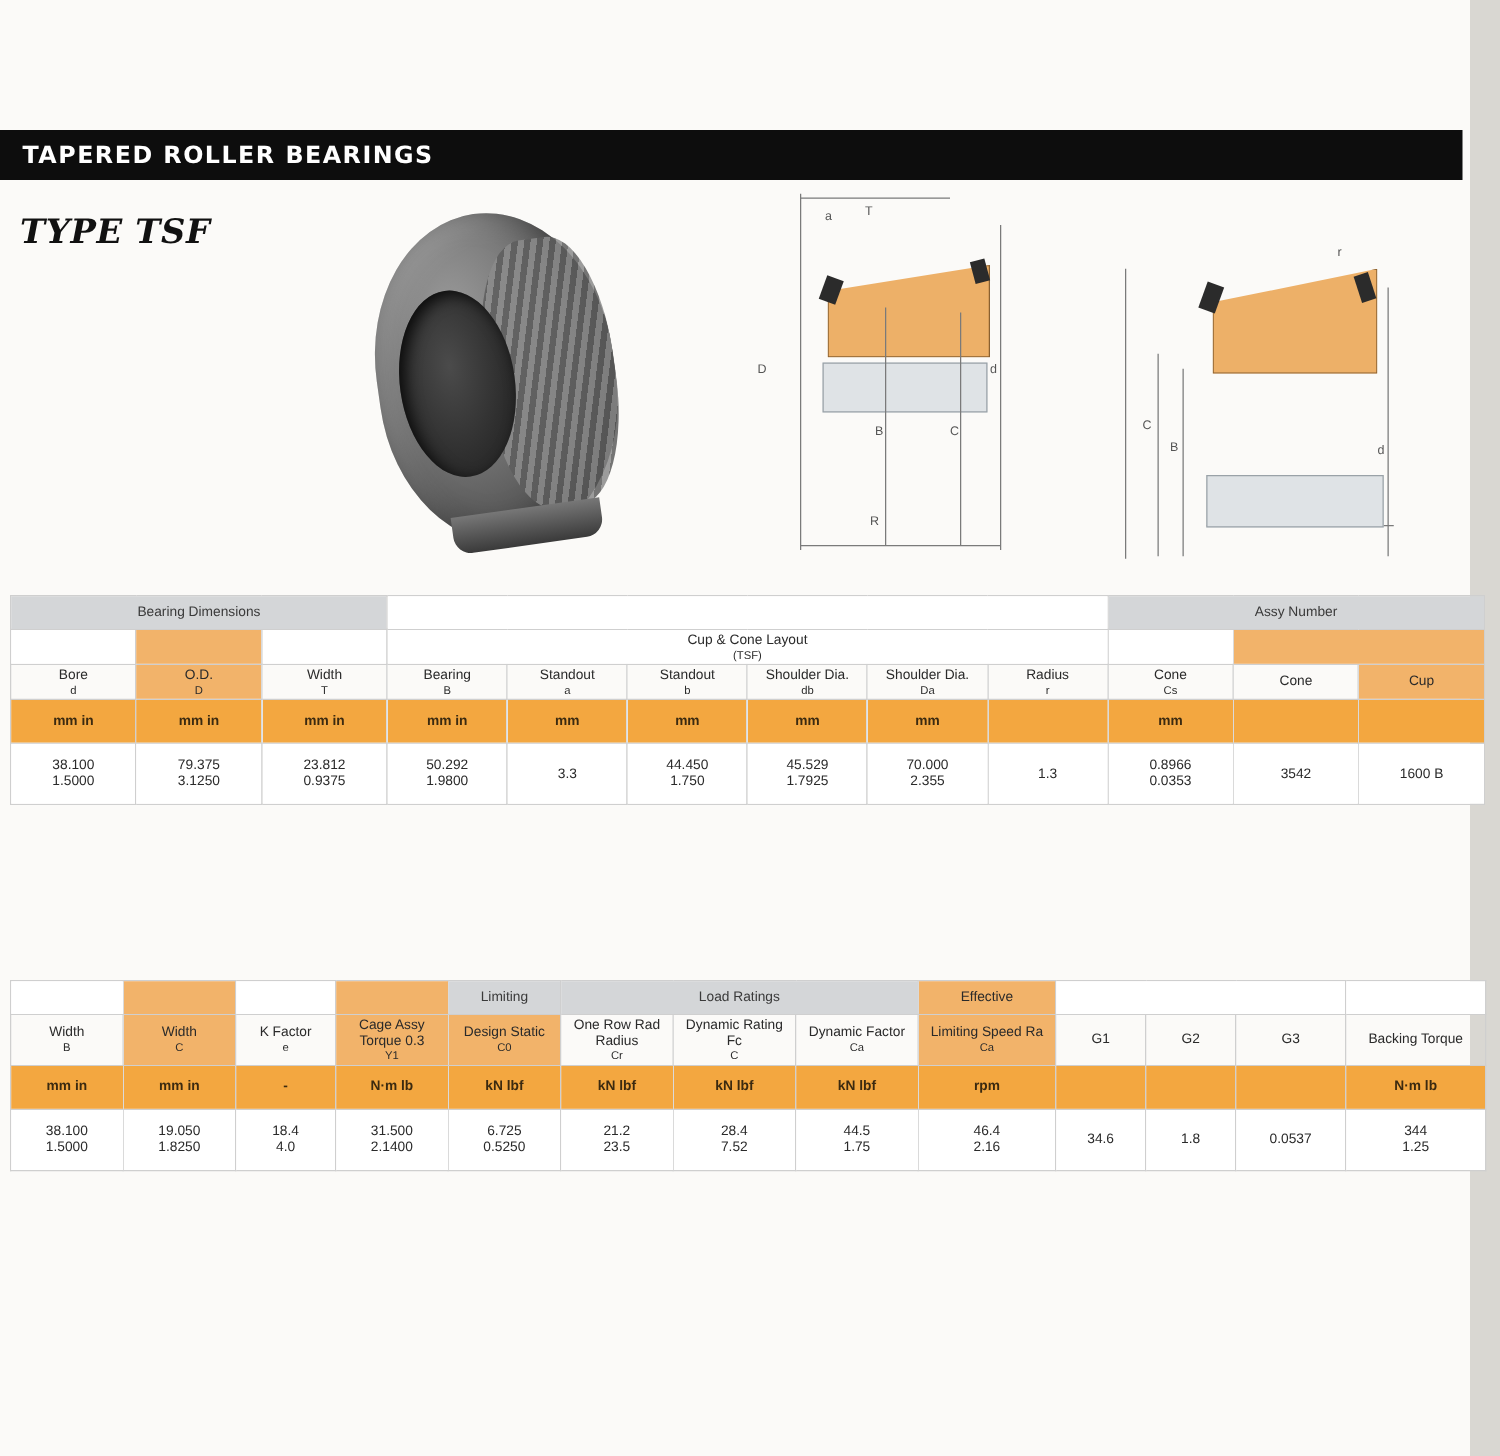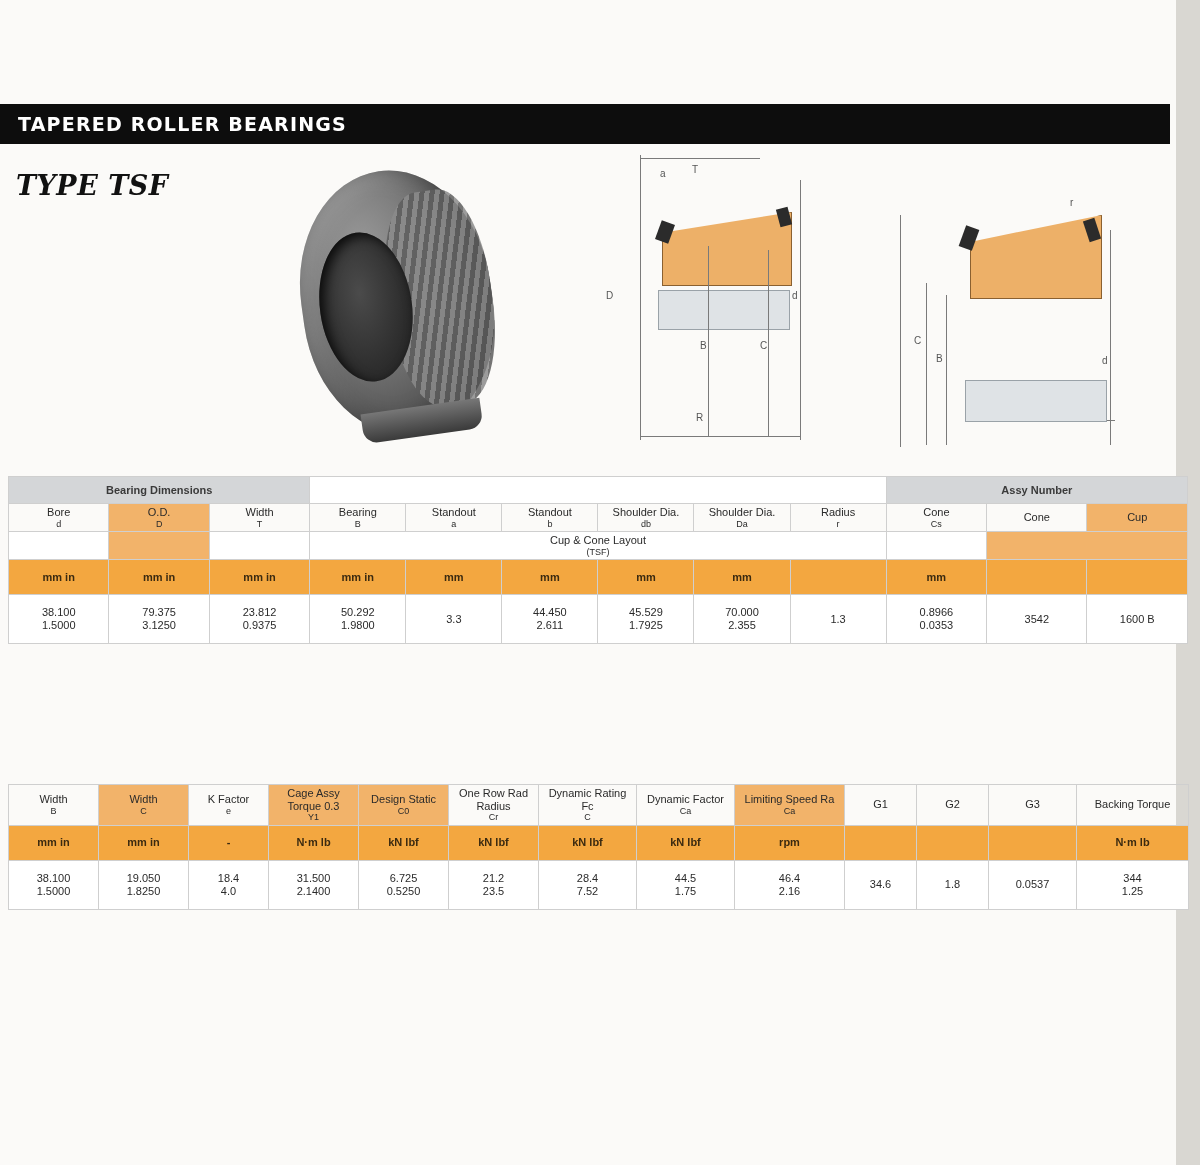--- a/index.html
+++ b/index.html
@@ -117,7 +117,7 @@
     line-height:1.15;
     filter:blur(.55px);
   }
-  .hdr-grey{background:#d4d6d8;font-weight:bold;color:#3a3a3a;height:22px;}
+  .hdr-grey{background:#d4d6d8;font-weight:normal;color:#3a3a3a;height:22px;}
   .hdr-white{background:#ffffff;}
   .orange-col{background:#f2b36a;}
   .unit-row td{background:#f3a740;font-weight:bold;height:30px;color:#3b2a10;}

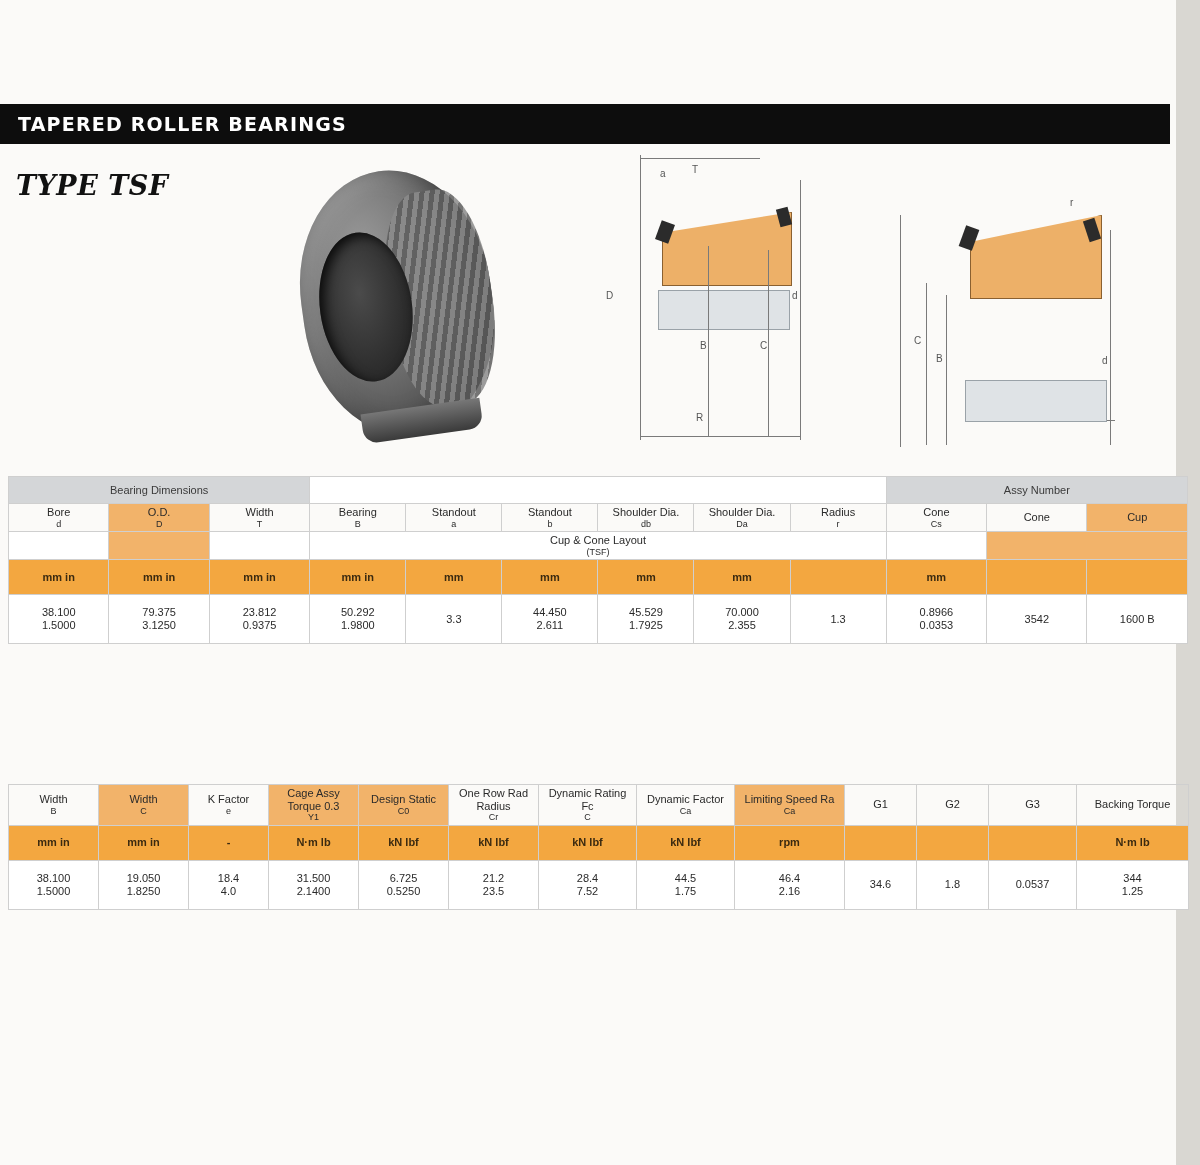--- a/index.html
+++ b/index.html
@@ -203,54 +203,6 @@
       <td class="hdr-grey" colspan="3">Assy Number</td>
     </tr>
     <tr>
-      <td class="two-line">
-            <span>Bore</span>
-            <span class="sub">d</span>
-          </td>
-      <td class="two-line orange-col">
-            <span>O.D.</span>
-            <span class="sub">D</span>
-          </td>
-      <td class="two-line">
-            <span>Width</span>
-            <span class="sub">T</span>
-          </td>
-      <td class="two-line">
-            <span>Bearing</span>
-            <span class="sub">B</span>
-          </td>
-      <td class="two-line">
-            <span>Standout</span>
-            <span class="sub">a</span>
-          </td>
-      <td class="two-line">
-            <span>Standout</span>
-            <span class="sub">b</span>
-          </td>
-      <td class="two-line">
-            <span>Shoulder Dia.</span>
-            <span class="sub">db</span>
-          </td>
-      <td class="two-line">
-            <span>Shoulder Dia.</span>
-            <span class="sub">Da</span>
-          </td>
-      <td class="two-line">
-            <span>Radius</span>
-            <span class="sub">r</span>
-          </td>
-      <td class="two-line">
-            <span>Cone</span>
-            <span class="sub">Cs</span>
-          </td>
-      <td class="two-line">
-            <span>Cone</span>
-          </td>
-      <td class="two-line orange-col">
-            <span>Cup</span>
-          </td>
-    </tr>
-    <tr>
       <td class="hdr-white"></td>
       <td class="orange-col"></td>
       <td class="hdr-white"></td>
@@ -260,6 +212,54 @@
       </td>
       <td class="hdr-white"></td>
       <td class="orange-col" colspan="2"></td>
+    </tr>
+    <tr>
+      <td class="two-line">
+            <span>Bore</span>
+            <span class="sub">d</span>
+          </td>
+      <td class="two-line orange-col">
+            <span>O.D.</span>
+            <span class="sub">D</span>
+          </td>
+      <td class="two-line">
+            <span>Width</span>
+            <span class="sub">T</span>
+          </td>
+      <td class="two-line">
+            <span>Bearing</span>
+            <span class="sub">B</span>
+          </td>
+      <td class="two-line">
+            <span>Standout</span>
+            <span class="sub">a</span>
+          </td>
+      <td class="two-line">
+            <span>Standout</span>
+            <span class="sub">b</span>
+          </td>
+      <td class="two-line">
+            <span>Shoulder Dia.</span>
+            <span class="sub">db</span>
+          </td>
+      <td class="two-line">
+            <span>Shoulder Dia.</span>
+            <span class="sub">Da</span>
+          </td>
+      <td class="two-line">
+            <span>Radius</span>
+            <span class="sub">r</span>
+          </td>
+      <td class="two-line">
+            <span>Cone</span>
+            <span class="sub">Cs</span>
+          </td>
+      <td class="two-line">
+            <span>Cone</span>
+          </td>
+      <td class="two-line orange-col">
+            <span>Cup</span>
+          </td>
     </tr>
     <tr class="unit-row">
       <td class="two-line">mm

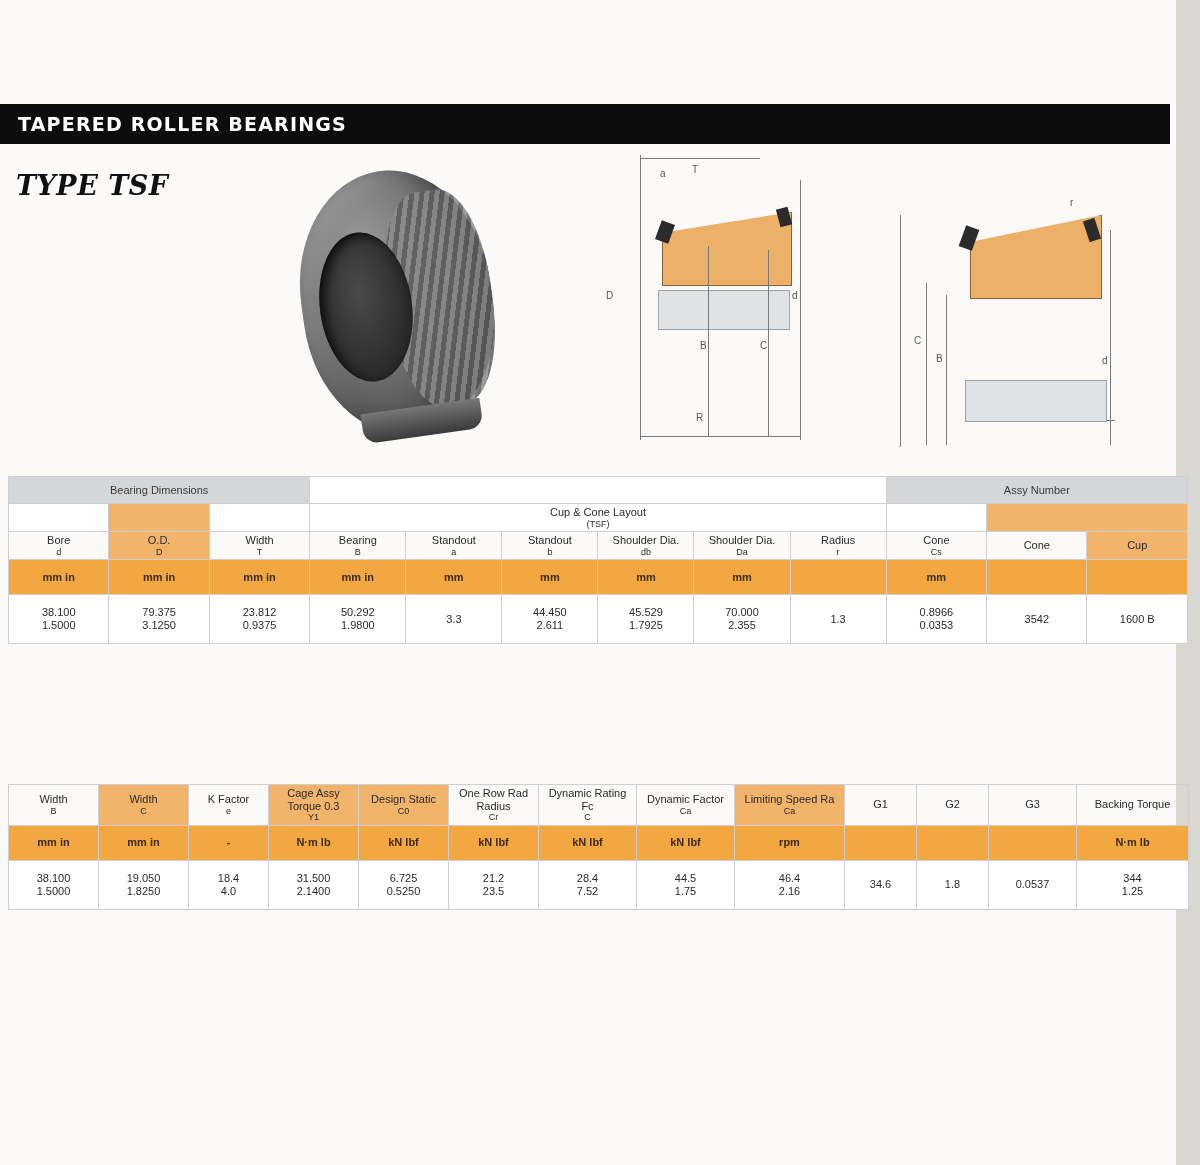--- a/index.html
+++ b/index.html
@@ -290,7 +290,7 @@
 1.9800</td>
       <td style="white-space:pre-line">3.3</td>
       <td style="white-space:pre-line">44.450
-2.611</td>
+1.750</td>
       <td style="white-space:pre-line">45.529
 1.7925</td>
       <td style="white-space:pre-line">70.000

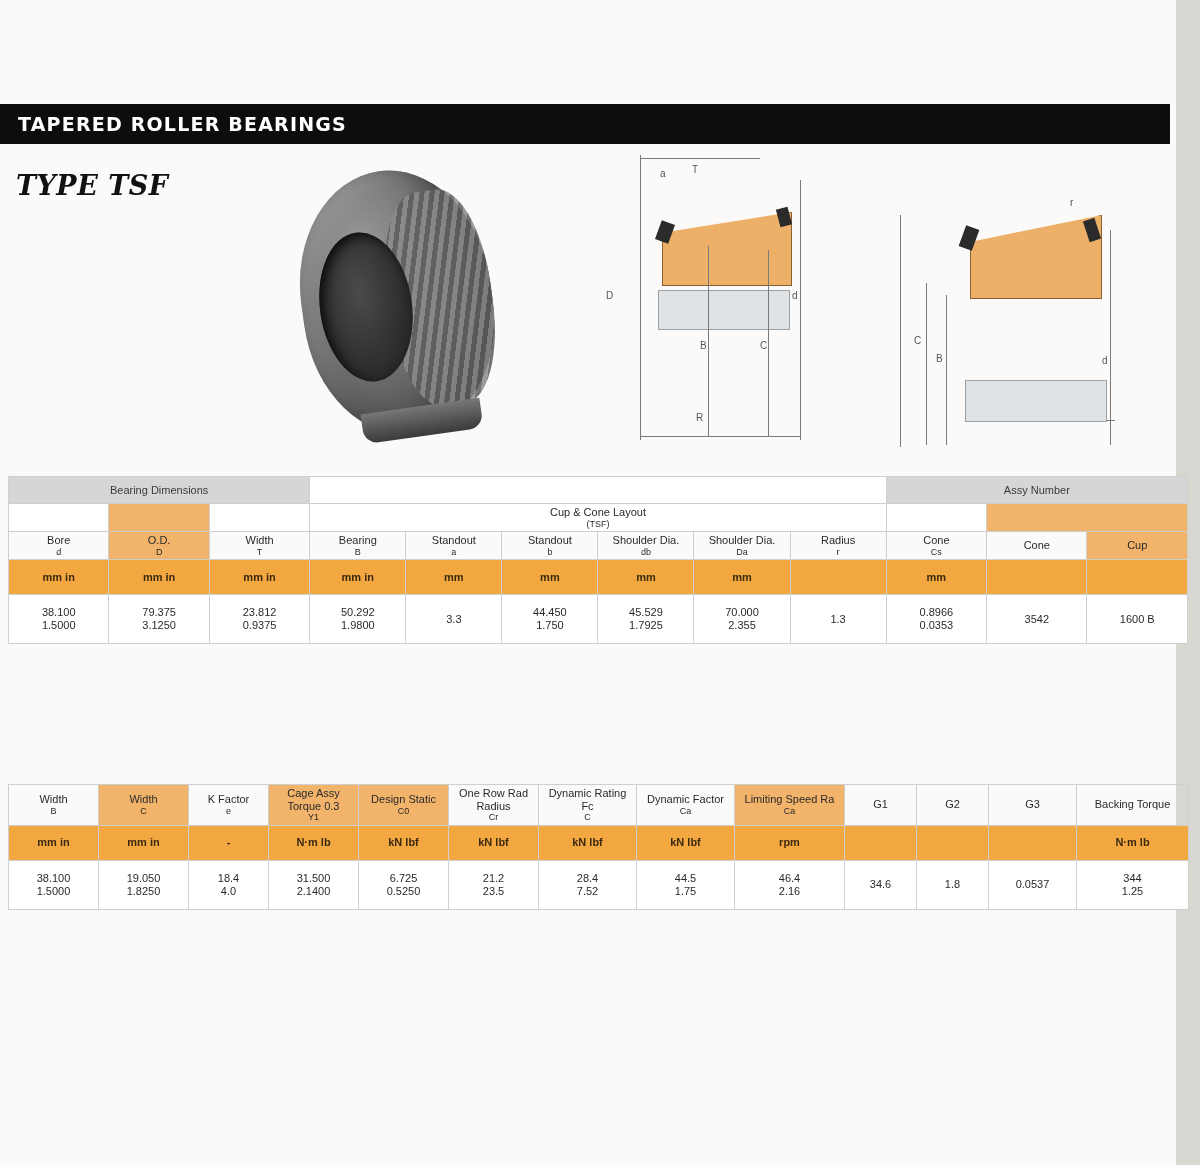--- a/index.html
+++ b/index.html
@@ -321,6 +321,17 @@
       <col style="width:112px">
     </colgroup>
     <tbody>
+    <tr>
+      <td class="hdr-white"></td>
+      <td class="orange-col"></td>
+      <td class="hdr-white"></td>
+      <td class="orange-col"></td>
+      <td class="hdr-grey">Limiting</td>
+      <td class="hdr-grey" colspan="3">Load Ratings</td>
+      <td class="orange-col">Effective</td>
+      <td class="hdr-white" colspan="3"></td>
+      <td class="hdr-white"></td>
+    </tr>
     <tr>
       <td class="two-line">
             <span>Width</span>

